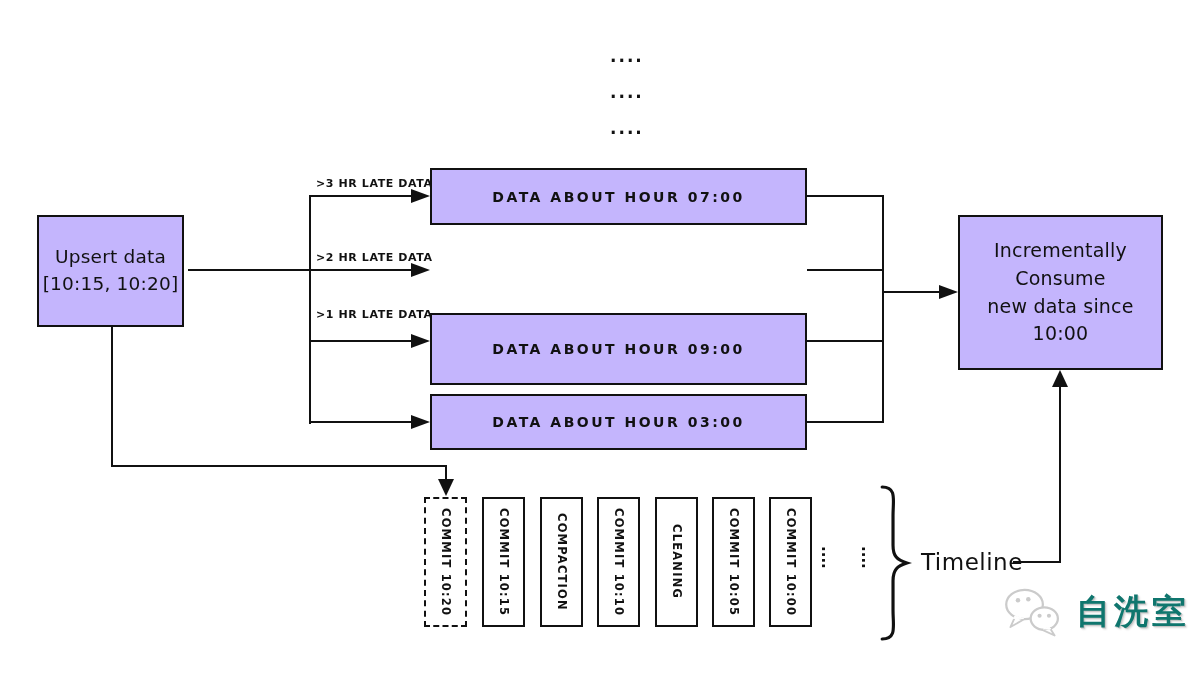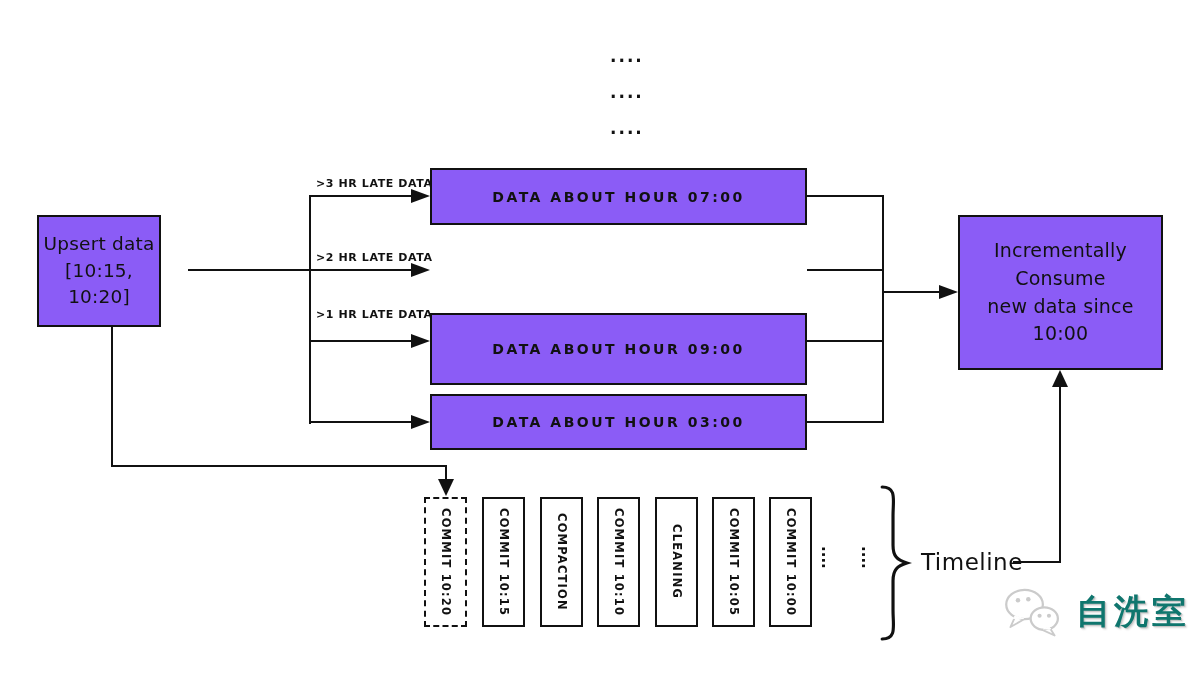--- a/index.html
+++ b/index.html
@@ -9,7 +9,7 @@
     font-family:"DejaVu Sans","Liberation Sans",sans-serif; color:#111; overflow:hidden;
   }
   .box {
-    position:absolute; border:2px solid #111; background:#8b5cf6;
+    position:absolute; border:2px solid #111; background:#c4b5fd;
     display:flex; flex-direction:column; align-items:center; justify-content:center;
     text-align:center;
   }

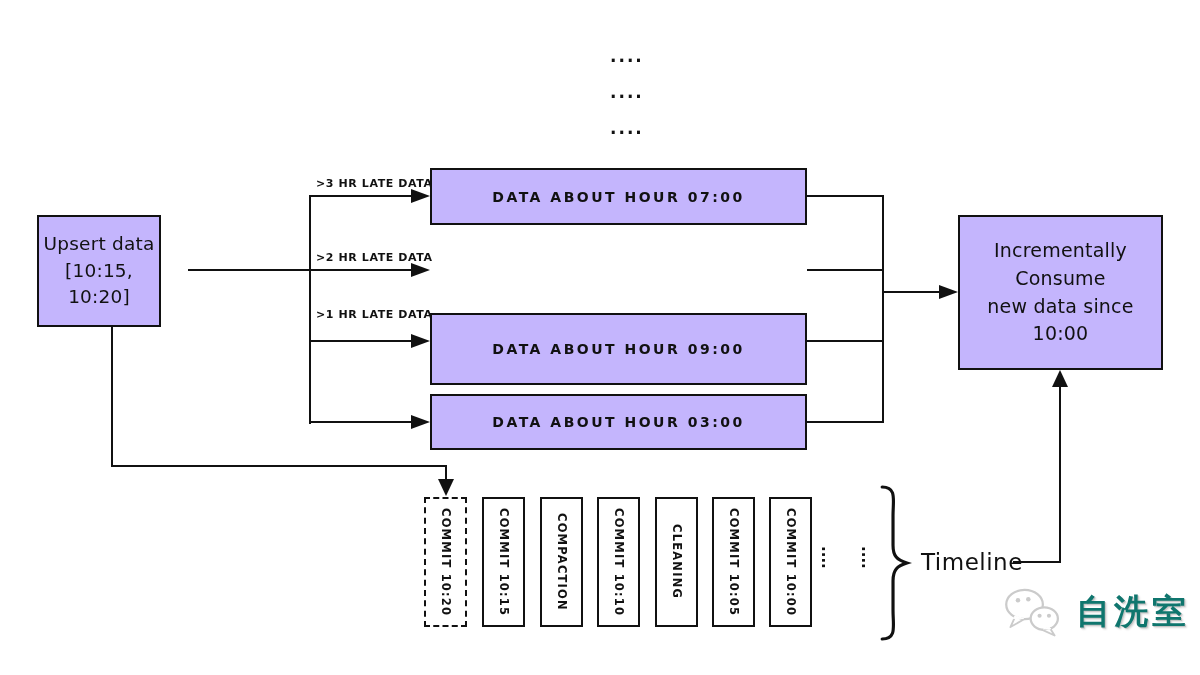--- a/index.html
+++ b/index.html
@@ -49,7 +49,7 @@
   <div class="dots" style="left:610px; top:82px;">....</div>
   <div class="dots" style="left:610px; top:118px;">....</div>
 
-  <div class="box hand" style="left:37px; top:215px; width:124px; height:112px;">
+  <div class="box hand" style="left:37px; top:215px; width:147px; height:112px;">
     <div>Upsert data</div>
     <div>[10:15, 10:20]</div>
   </div>

